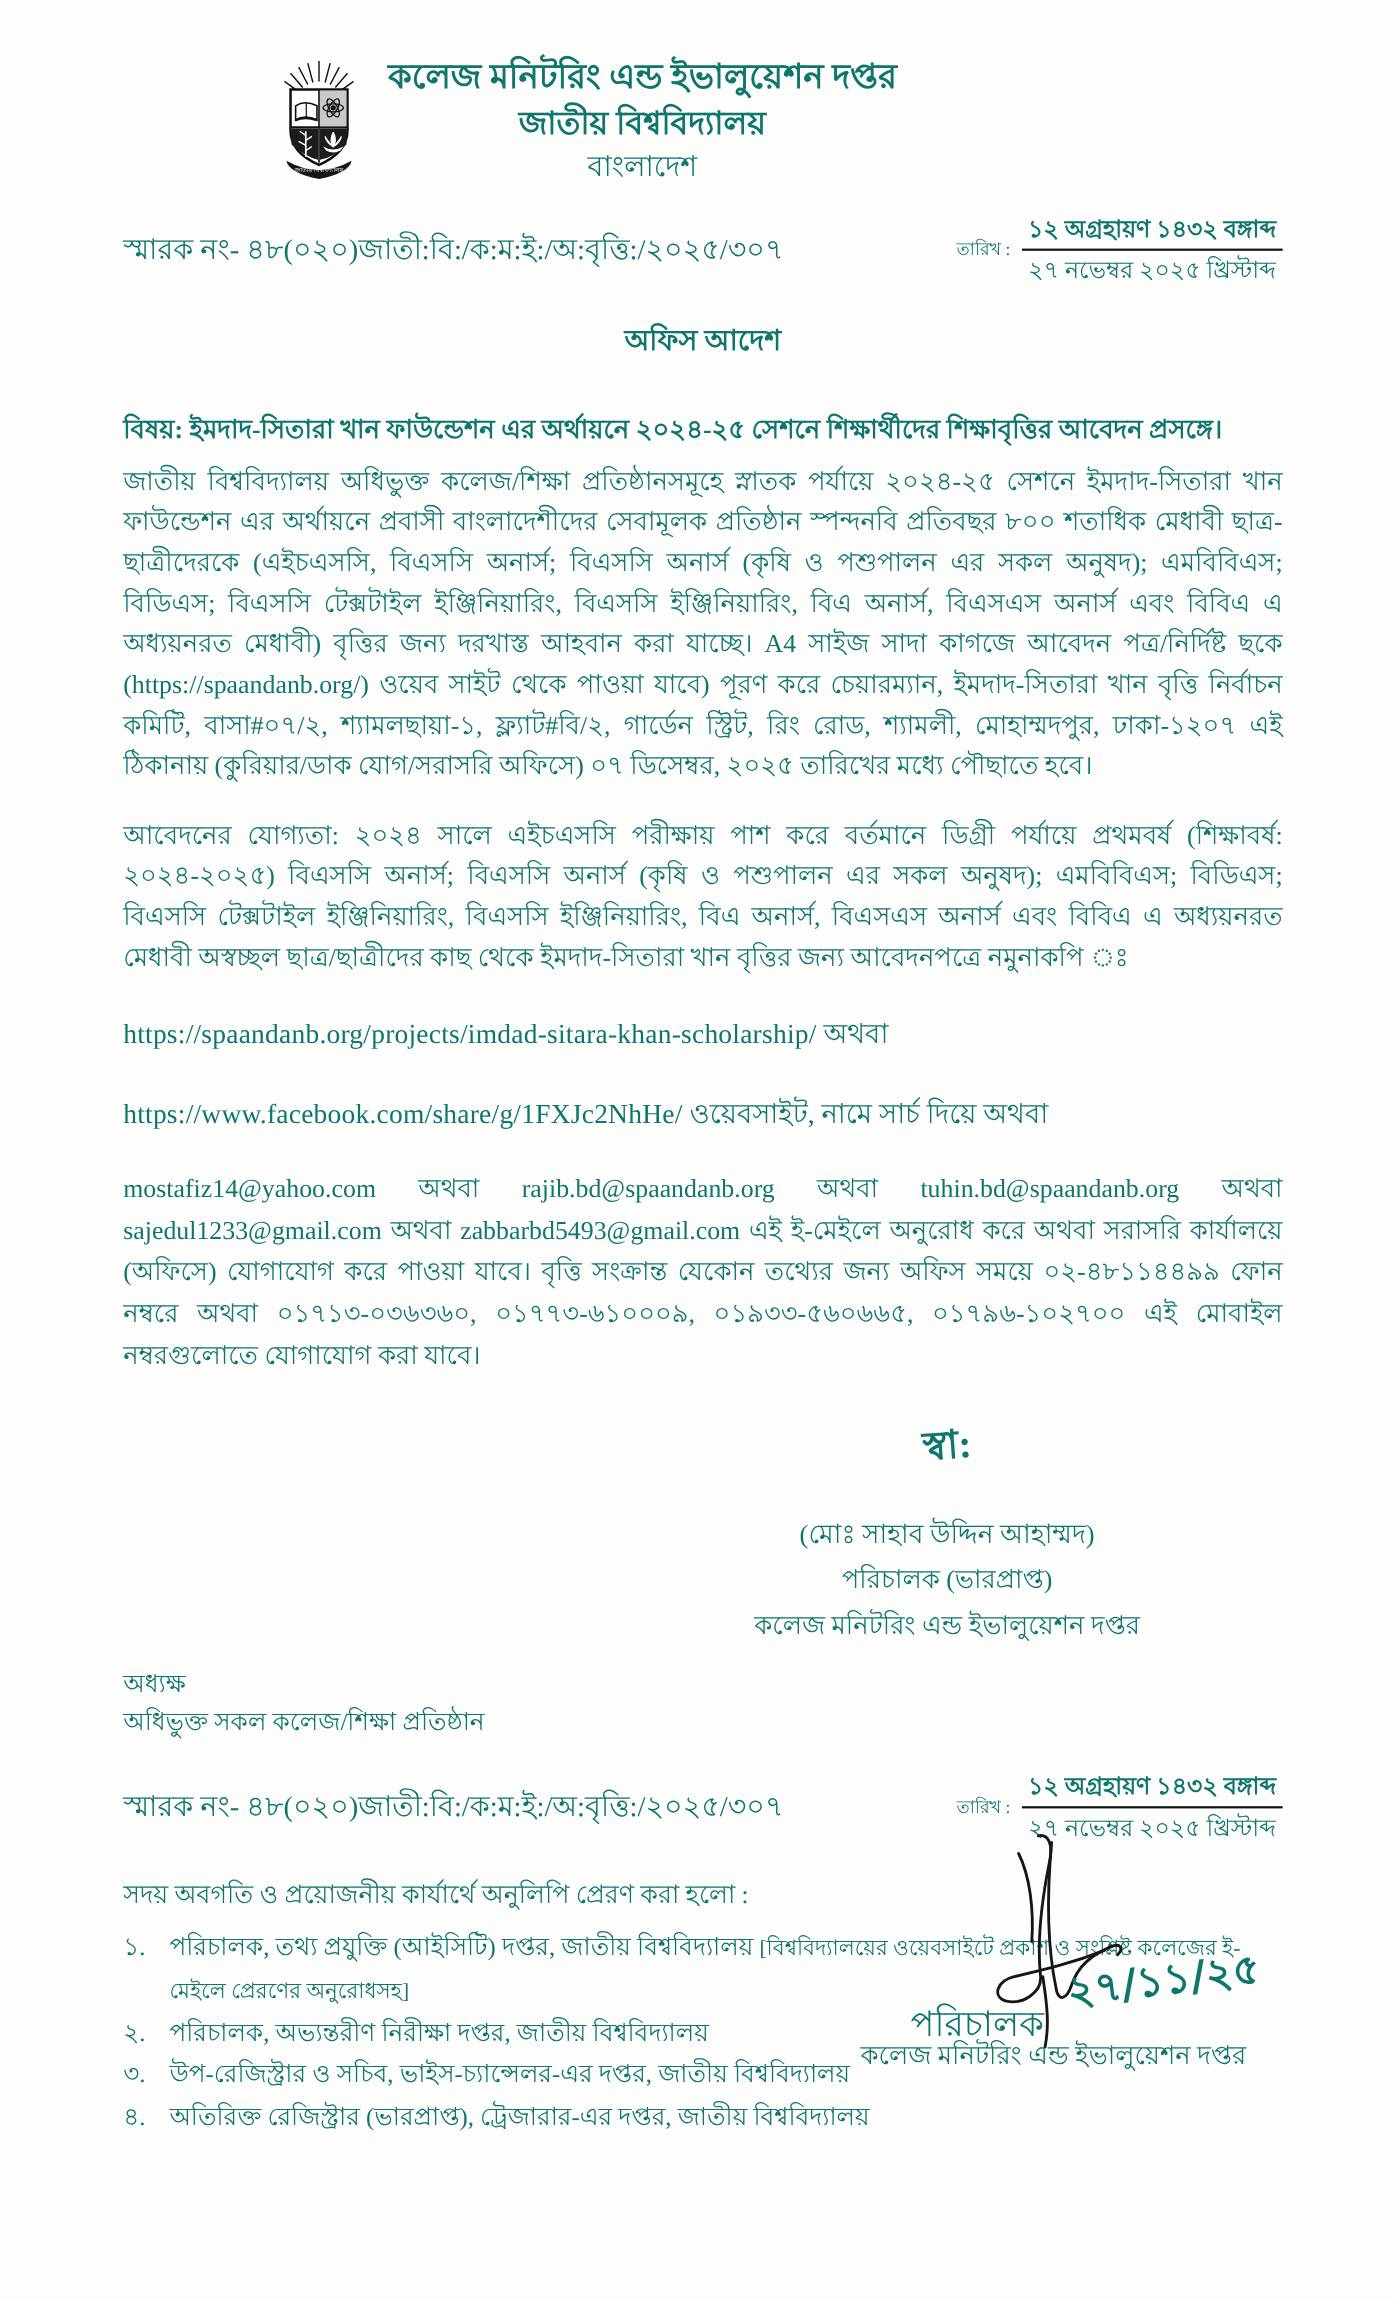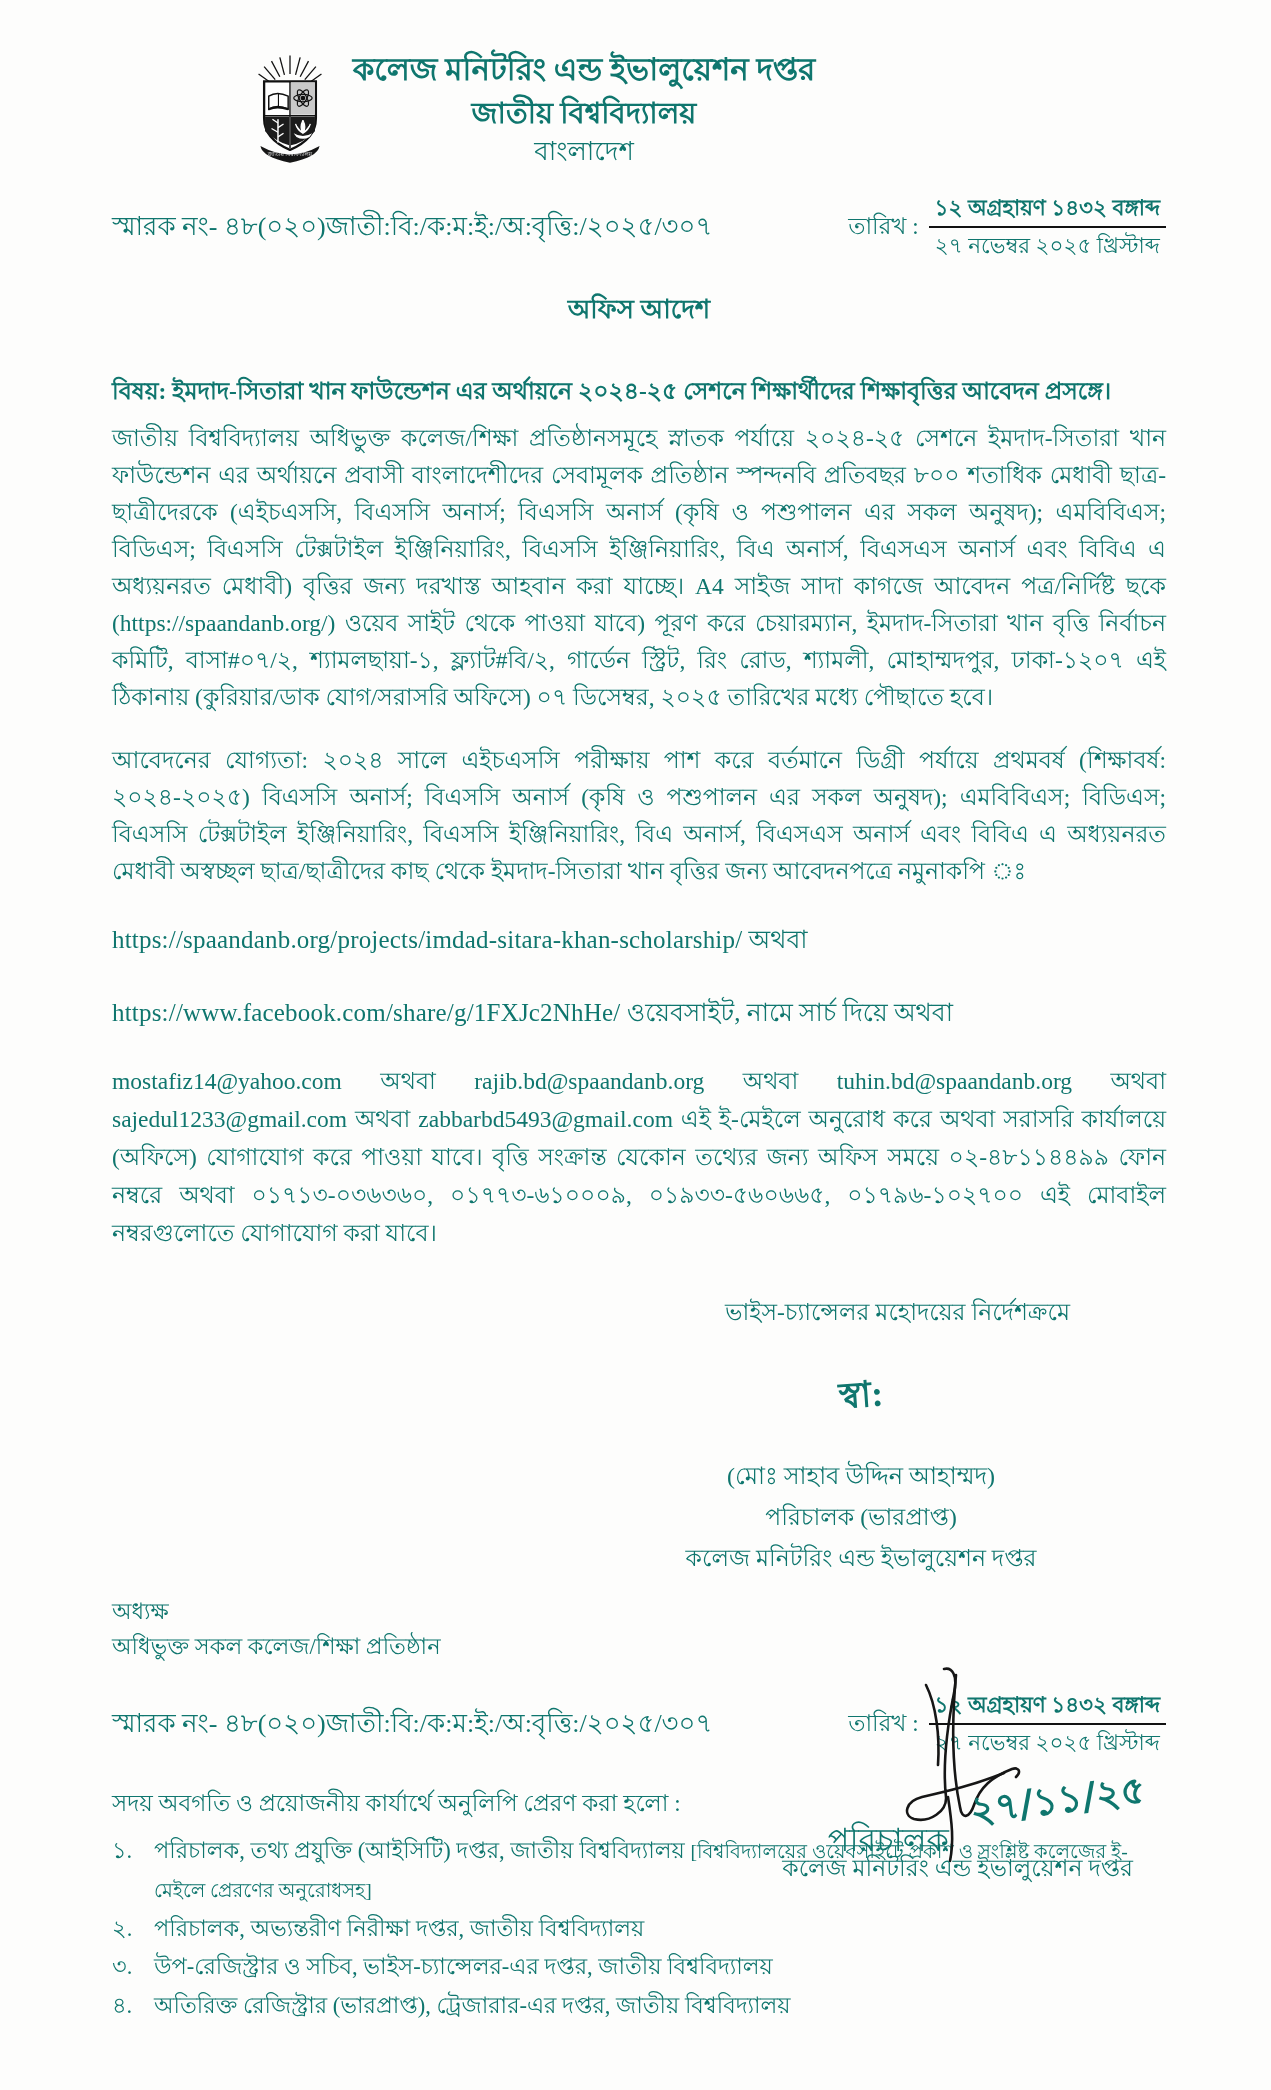--- a/index.html
+++ b/index.html
@@ -34,7 +34,7 @@
   }
   .memo-no { font-size:26px; padding-top:14px; white-space:nowrap; }
   .date-block { display:flex; align-items:center; gap:10px; }
-  .date-label { font-size:23px; }
+  .date-label { font-size:16px; }
   .date-stack { text-align:center; font-size:21.5px; line-height:1.5; }
   .date-top { padding:0 6px 2px 6px; border-bottom:2px solid #111;font-weight:bold; }
   .date-bottom { padding:2px 6px 0 6px; }

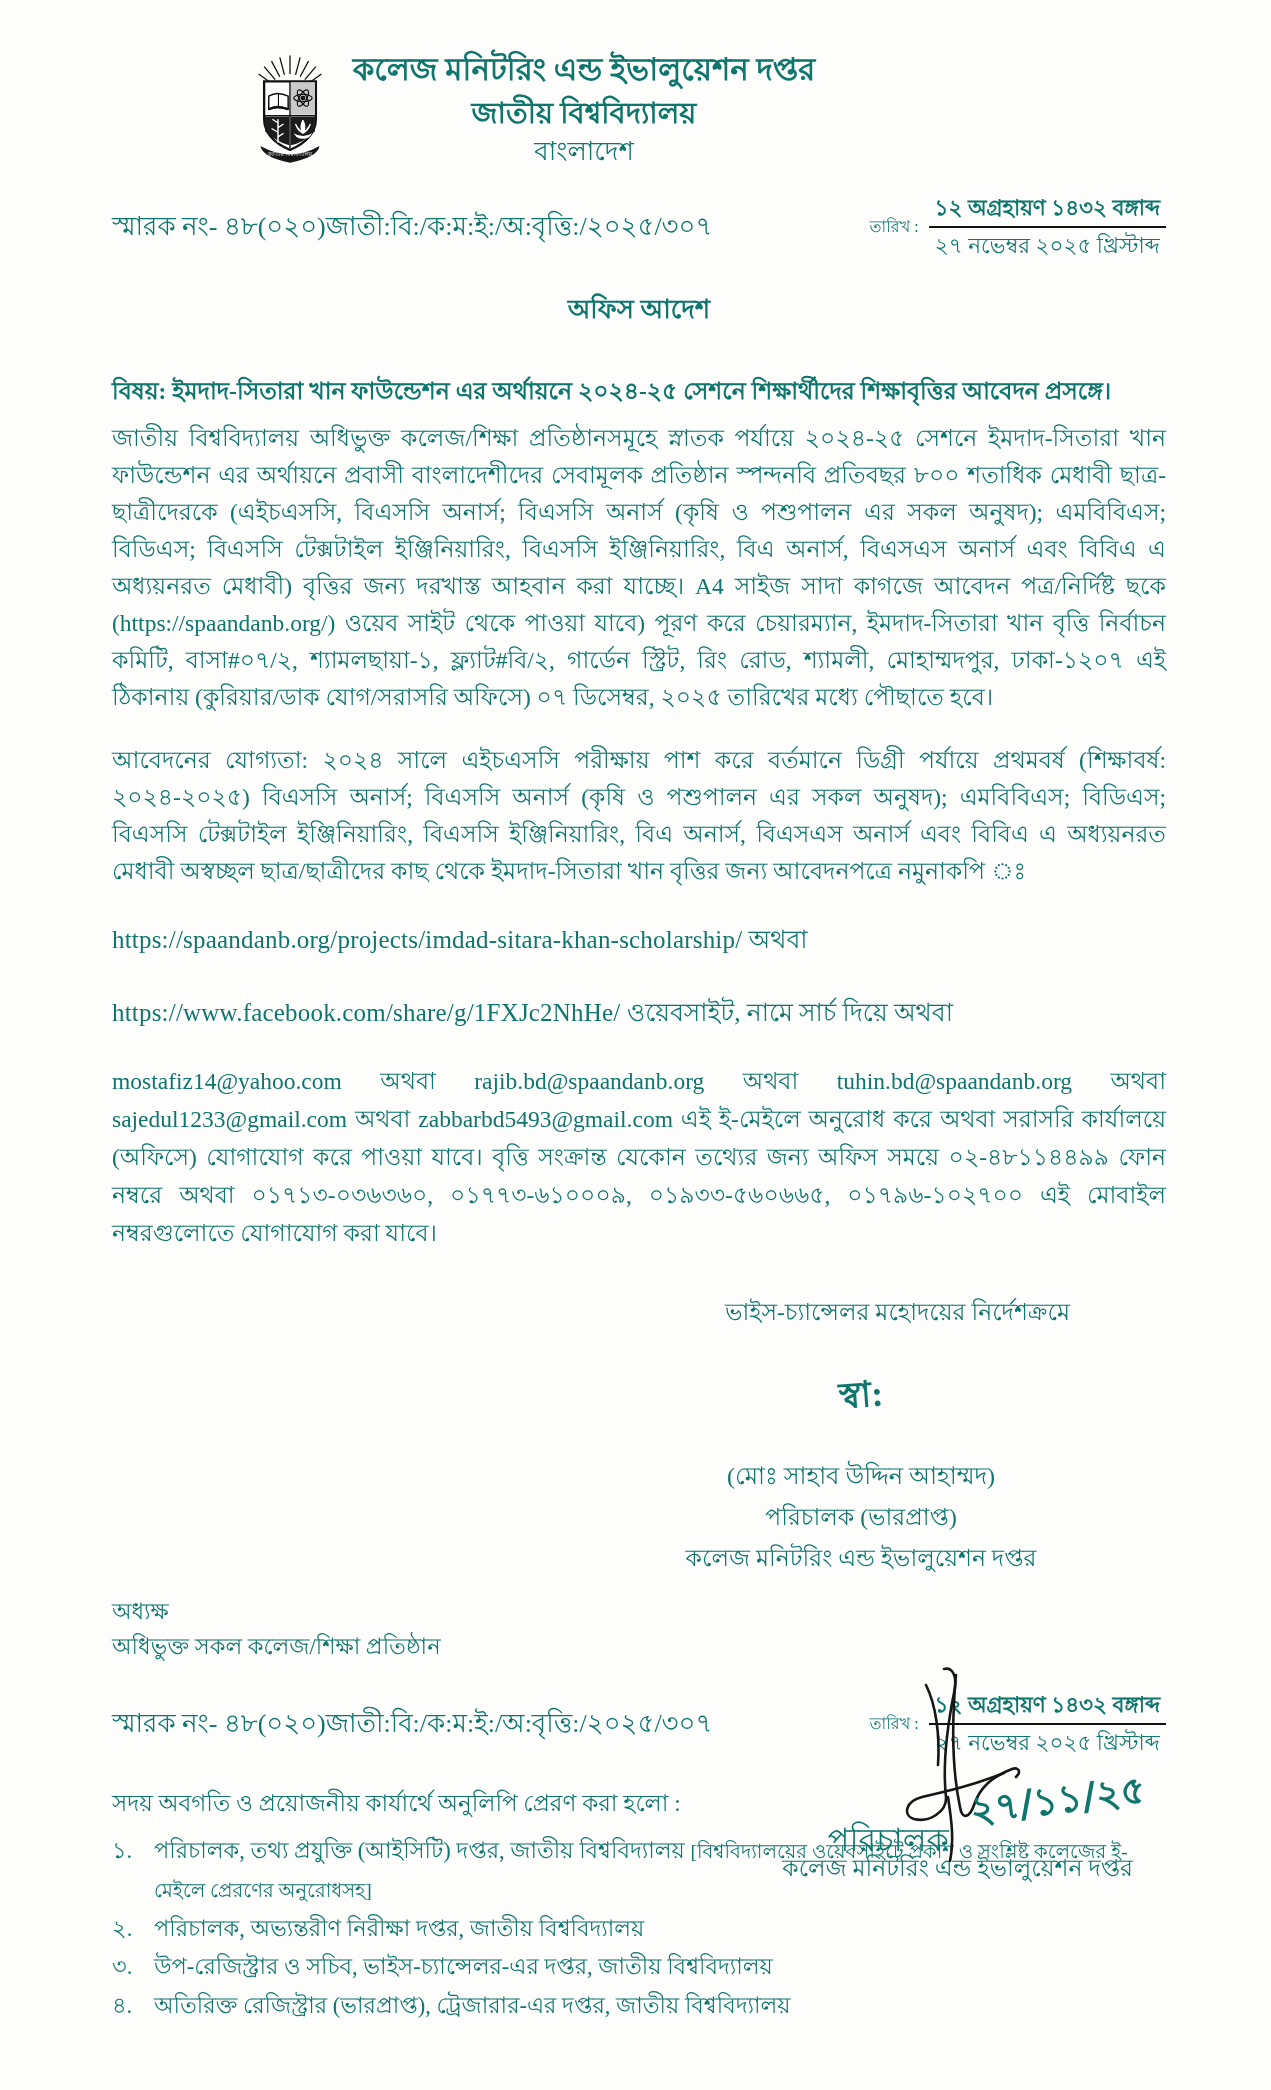--- a/index.html
+++ b/index.html
@@ -170,7 +170,6 @@
 
     <div class="contact-para">mostafiz14@yahoo.com অথবা rajib.bd@spaandanb.org অথবা tuhin.bd@spaandanb.org অথবা sajedul1233@gmail.com অথবা zabbarbd5493@gmail.com এই ই-মেইলে অনুরোধ করে অথবা সরাসরি কার্যালয়ে (অফিসে) যোগাযোগ করে পাওয়া যাবে। বৃত্তি সংক্রান্ত যেকোন তথ্যের জন্য অফিস সময়ে ০২-৪৮১১৪৪৯৯ ফোন নম্বরে অথবা ০১৭১৩-০৩৬৩৬০, ০১৭৭৩-৬১০০০৯, ০১৯৩৩-৫৬০৬৬৫, ০১৭৯৬-১০২৭০০ এই মোবাইল নম্বরগুলোতে যোগাযোগ করা যাবে।</div>
 
-    <div class="by-order">ভাইস-চ্যান্সেলর মহোদয়ের নির্দেশক্রমে</div>
 
     <div class="sig-block">
       <span class="sig-initial">স্বা:</span>

